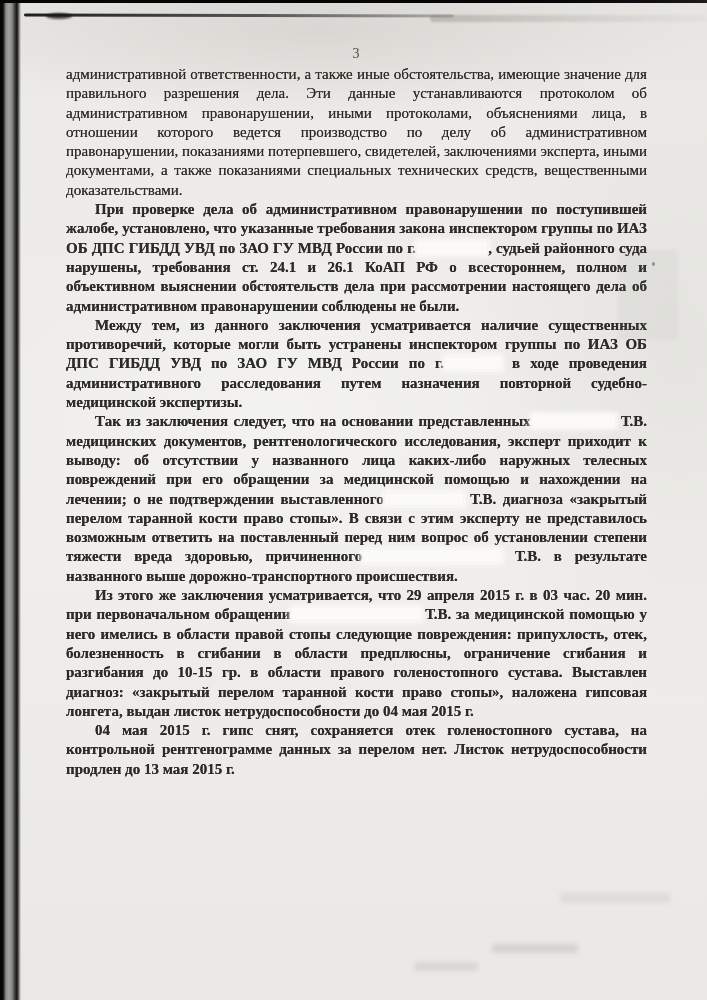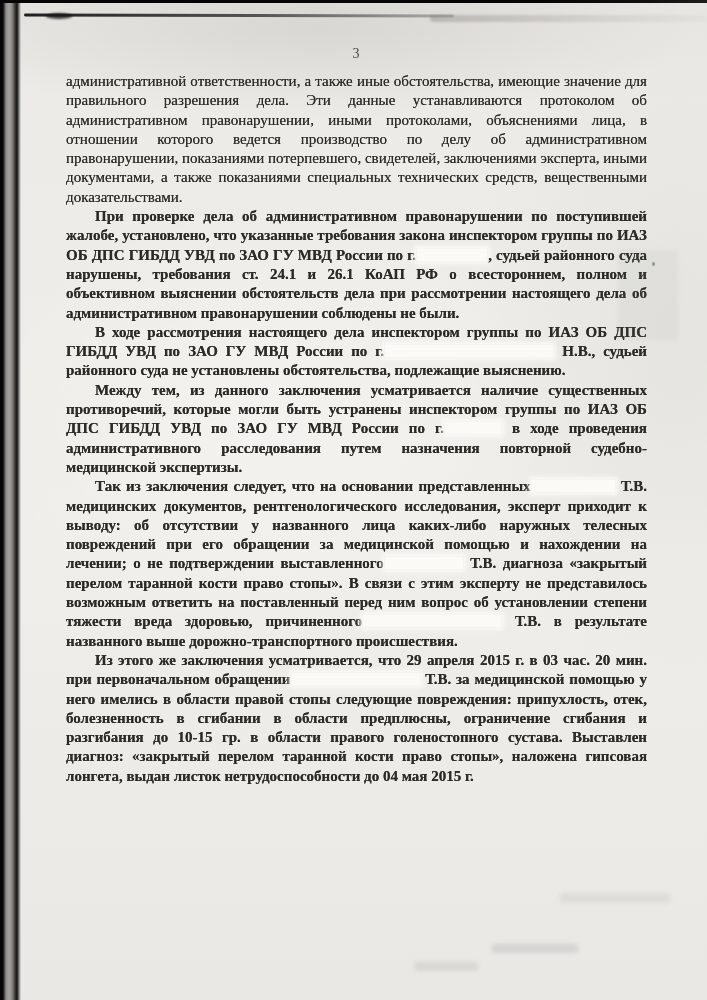--- a/index.html
+++ b/index.html
@@ -61,7 +61,7 @@
     letter-spacing:1px;
   }
   .text-block{
-    position:absolute;left:66px;top:72px;width:581px;
+    position:absolute;left:66px;top:65px;width:581px;
     font-size:15px;line-height:19.3px;
     color:var(--ink);
     text-align:justify;

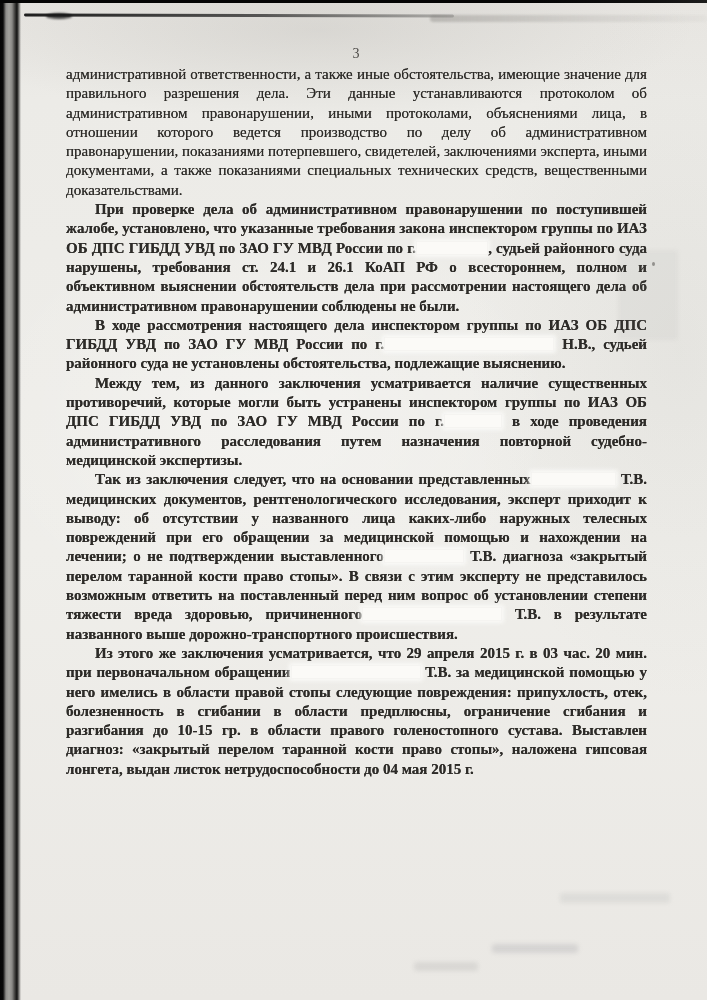--- a/index.html
+++ b/index.html
@@ -101,7 +101,6 @@
   <div class="text-block">
       <p>административной ответственности, а также иные обстоятельства, имеющие значение для правильного разрешения дела. Эти данные устанавливаются протоколом об административном правонарушении, иными протоколами, объяснениями лица, в отношении которого ведется производство по делу об административном правонарушении, показаниями потерпевшего, свидетелей, заключениями эксперта, иными документами, а также показаниями специальных технических средств, вещественными доказательствами.</p>
       <p class="indent">При проверке дела об административном правонарушении по поступившей жалобе, установлено, что указанные требования закона инспектором группы по ИАЗ ОБ ДПС ГИБДД УВД по ЗАО ГУ МВД России по г.<span class="redaction" style="width: 72px;"></span>, судьей районного суда нарушены, требования ст. 24.1 и 26.1 КоАП РФ о всестороннем, полном и объективном выяснении обстоятельств дела при рассмотрении настоящего дела об административном правонарушении соблюдены не были.</p>
-      <p class="indent">В ходе рассмотрения настоящего дела инспектором группы по ИАЗ ОБ ДПС ГИБДД УВД по ЗАО ГУ МВД России по г.<span class="redaction" style="width: 170px;"></span> Н.В., судьей районного суда не установлены обстоятельства, подлежащие выяснению.</p>
       <p class="indent">Между тем, из данного заключения усматривается наличие существенных противоречий, которые могли быть устранены инспектором группы по ИАЗ ОБ ДПС ГИБДД УВД по ЗАО ГУ МВД России по г.<span class="redaction" style="width: 58px;"></span> в ходе проведения административного расследования путем назначения повторной судебно-медицинской экспертизы.</p>
       <p class="indent">Так из заключения следует, что на основании представленных<span class="redaction" style="width: 85px;"></span> Т.В. медицинских документов, рентгенологического исследования, эксперт приходит к выводу: об отсутствии у названного лица каких-либо наружных телесных повреждений при его обращении за медицинской помощью и нахождении на лечении; о не подтверждении выставленного<span class="redaction" style="width: 80px;"></span> Т.В. диагноза «закрытый перелом таранной кости право стопы». В связи с этим эксперту не представилось возможным ответить на поставленный перед ним вопрос об установлении степени тяжести вреда здоровью, причиненного<span class="redaction" style="width: 140px;"></span> Т.В. в результате названного выше дорожно-транспортного происшествия.</p>
       <p class="indent">Из этого же заключения усматривается, что 29 апреля 2015 г. в 03 час. 20 мин.  при первоначальном обращении<span class="redaction" style="width: 130px;"></span> Т.В. за медицинской помощью у него имелись в области правой стопы следующие повреждения: припухлость, отек, болезненность в сгибании в области предплюсны, ограничение сгибания и разгибания до 10-15 гр. в области правого голеностопного сустава. Выставлен диагноз: «закрытый перелом таранной кости право стопы», наложена гипсовая лонгета, выдан листок нетрудоспособности до 04 мая 2015 г.</p>

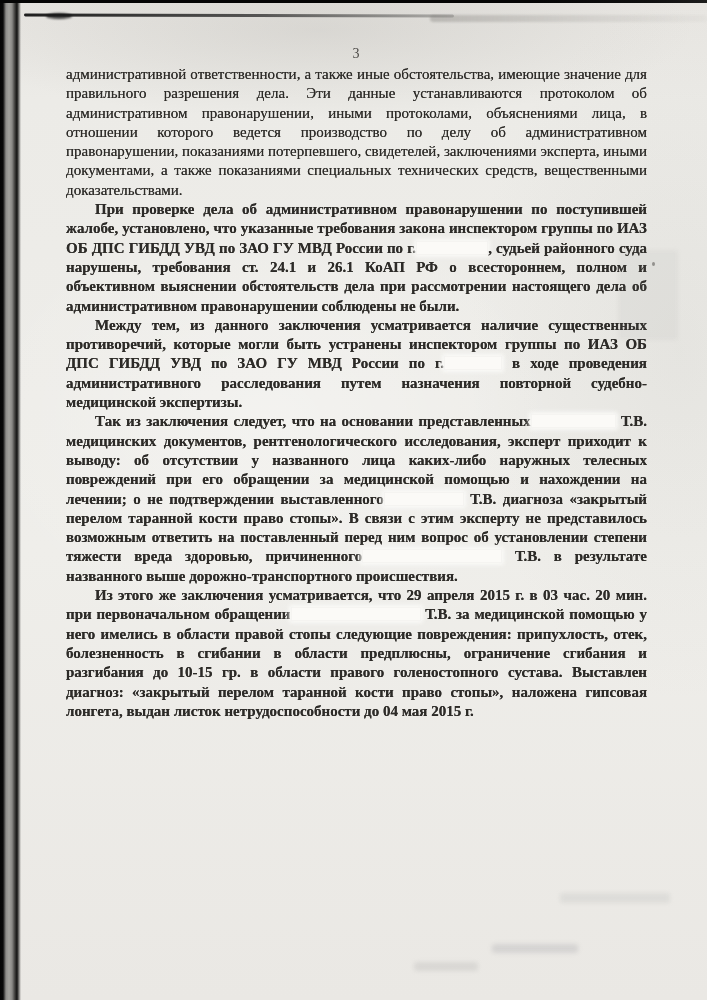--- a/index.html
+++ b/index.html
@@ -104,6 +104,7 @@
       <p class="indent">Между тем, из данного заключения усматривается наличие существенных противоречий, которые могли быть устранены инспектором группы по ИАЗ ОБ ДПС ГИБДД УВД по ЗАО ГУ МВД России по г.<span class="redaction" style="width: 58px;"></span> в ходе проведения административного расследования путем назначения повторной судебно-медицинской экспертизы.</p>
       <p class="indent">Так из заключения следует, что на основании представленных<span class="redaction" style="width: 85px;"></span> Т.В. медицинских документов, рентгенологического исследования, эксперт приходит к выводу: об отсутствии у названного лица каких-либо наружных телесных повреждений при его обращении за медицинской помощью и нахождении на лечении; о не подтверждении выставленного<span class="redaction" style="width: 80px;"></span> Т.В. диагноза «закрытый перелом таранной кости право стопы». В связи с этим эксперту не представилось возможным ответить на поставленный перед ним вопрос об установлении степени тяжести вреда здоровью, причиненного<span class="redaction" style="width: 140px;"></span> Т.В. в результате названного выше дорожно-транспортного происшествия.</p>
       <p class="indent">Из этого же заключения усматривается, что 29 апреля 2015 г. в 03 час. 20 мин.  при первоначальном обращении<span class="redaction" style="width: 130px;"></span> Т.В. за медицинской помощью у него имелись в области правой стопы следующие повреждения: припухлость, отек, болезненность в сгибании в области предплюсны, ограничение сгибания и разгибания до 10-15 гр. в области правого голеностопного сустава. Выставлен диагноз: «закрытый перелом таранной кости право стопы», наложена гипсовая лонгета, выдан листок нетрудоспособности до 04 мая 2015 г.</p>
+      <p class="indent">04 мая 2015 г. гипс снят, сохраняется отек голеностопного сустава, на контрольной рентгенограмме данных за перелом нет. Листок нетрудоспособности продлен до 13 мая 2015 г.</p>
     </div>
 
   <div class="speck s1"></div>

